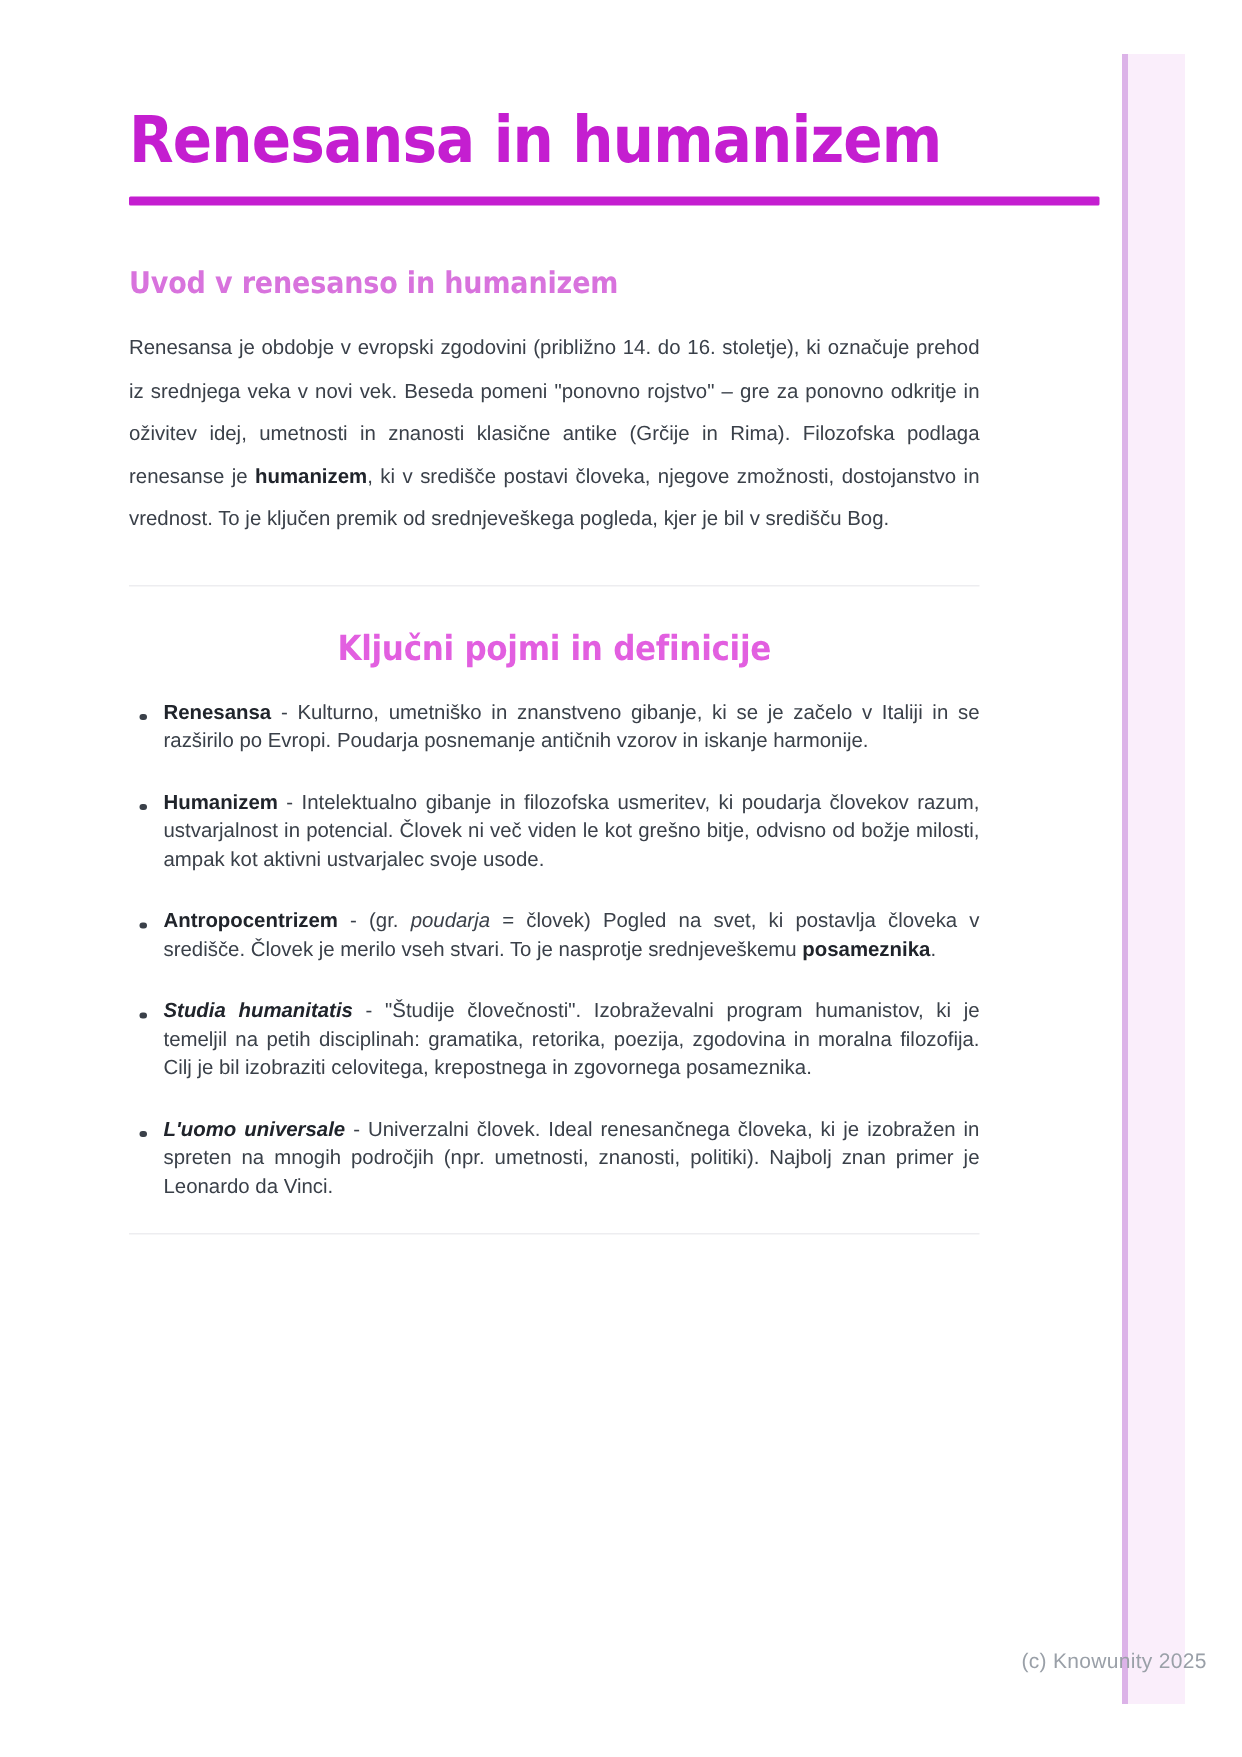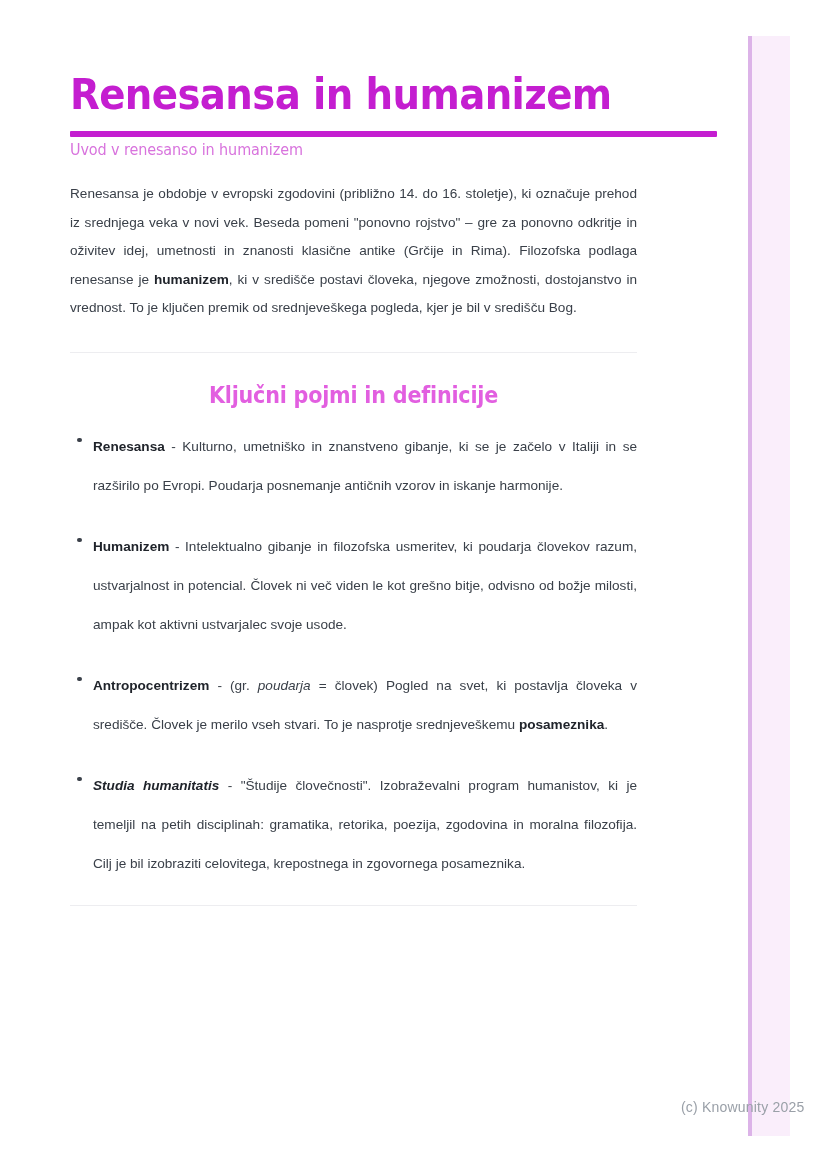--- a/index.html
+++ b/index.html
@@ -31,7 +31,7 @@
   
   .page {
     position: absolute;
-    left: 70px;
+    left: 86px;
     top: 0;
     width: 567px;
   }

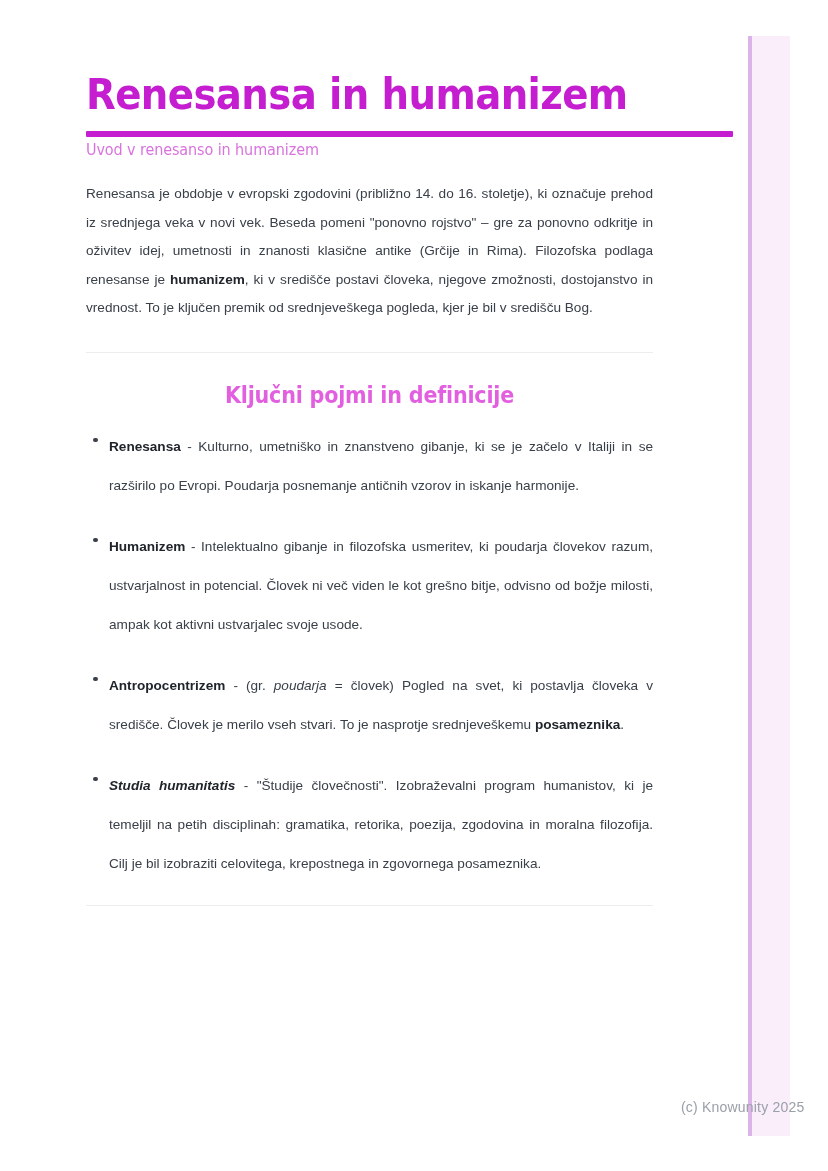--- a/index.html
+++ b/index.html
@@ -58,10 +58,11 @@
 
   .section-heading-sm {
     margin: 0;
+    padding-top: 38px;
     font-family: "Liberation Sans Narrow", "DejaVu Sans Condensed", "Liberation Sans", sans-serif;
-    font-size: 16px;
+    font-size: 20px;
     line-height: 26px;
-    font-weight: 400;
+    font-weight: 700;
     color: #d873dd;
     letter-spacing: -0.1px;
   }

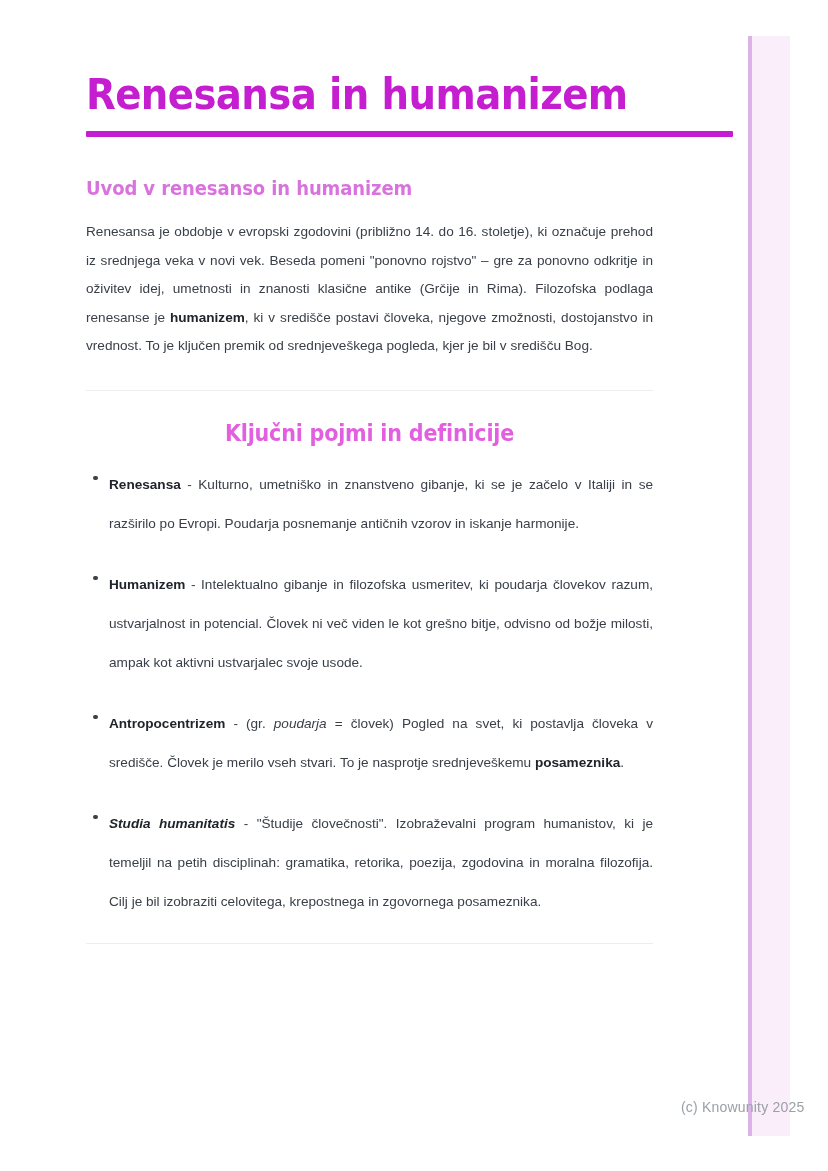--- a/index.html
+++ b/index.html
@@ -108,7 +108,7 @@
     padding-left: 23px;
     margin-bottom: 22px;
     font-size: 13.6px;
-    line-height: 39px;
+    line-height: 19px;
     color: #3a4049;
     text-align: justify;
     text-justify: inter-word;

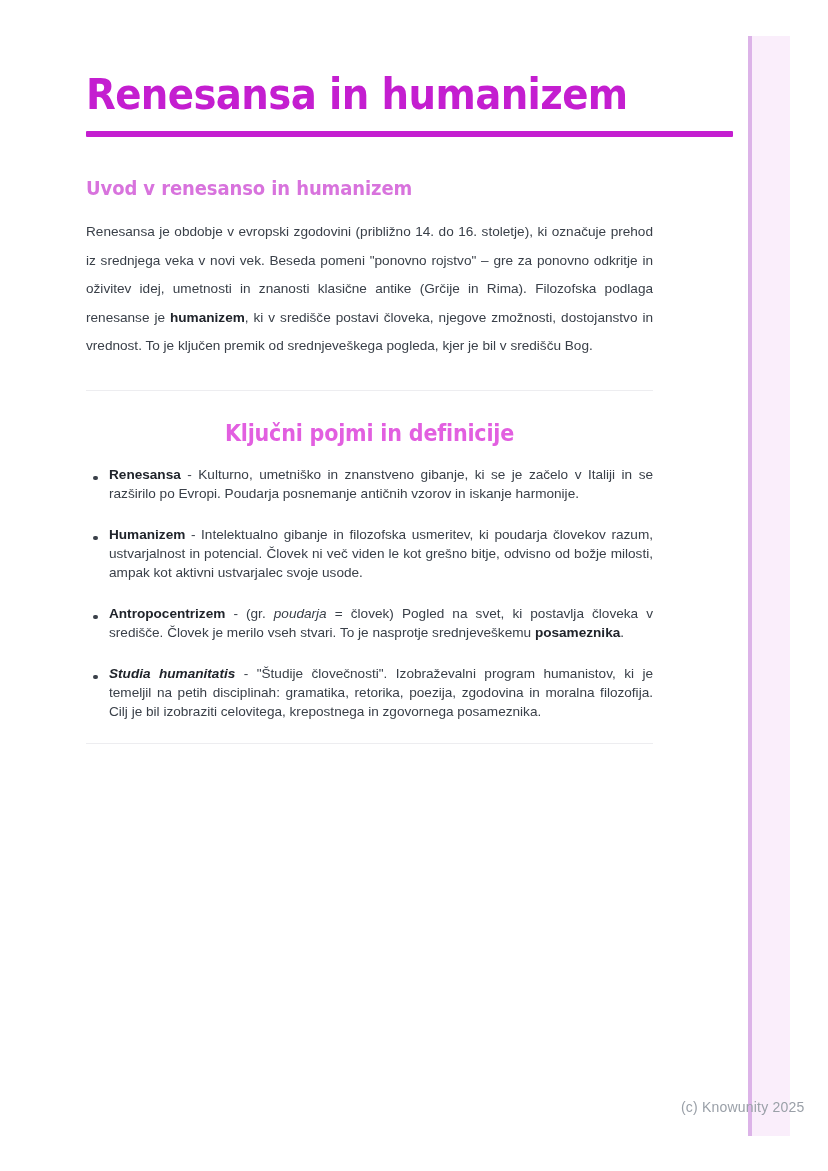--- a/index.html
+++ b/index.html
@@ -180,6 +180,9 @@
       <span class="bullet"></span><span class="term-it">Studia humanitatis</span><span> - "Študije človečnosti". Izobraževalni program humanistov, ki je temeljil na petih disciplinah: gramatika, retorika, poezija, zgodovina in moralna filozofija. Cilj je bil izobraziti celovitega, krepostnega in zgovornega posameznika.</span>
     </li>
 
+    <li class="def-item">
+      <span class="bullet"></span><span class="term-it">L'uomo universale</span><span> - Univerzalni človek. Ideal renesančnega človeka, ki je izobražen in spreten na mnogih področjih (npr. umetnosti, znanosti, politiki). Najbolj znan primer je Leonardo da Vinci.</span>
+    </li>
 
   </ul>
 

